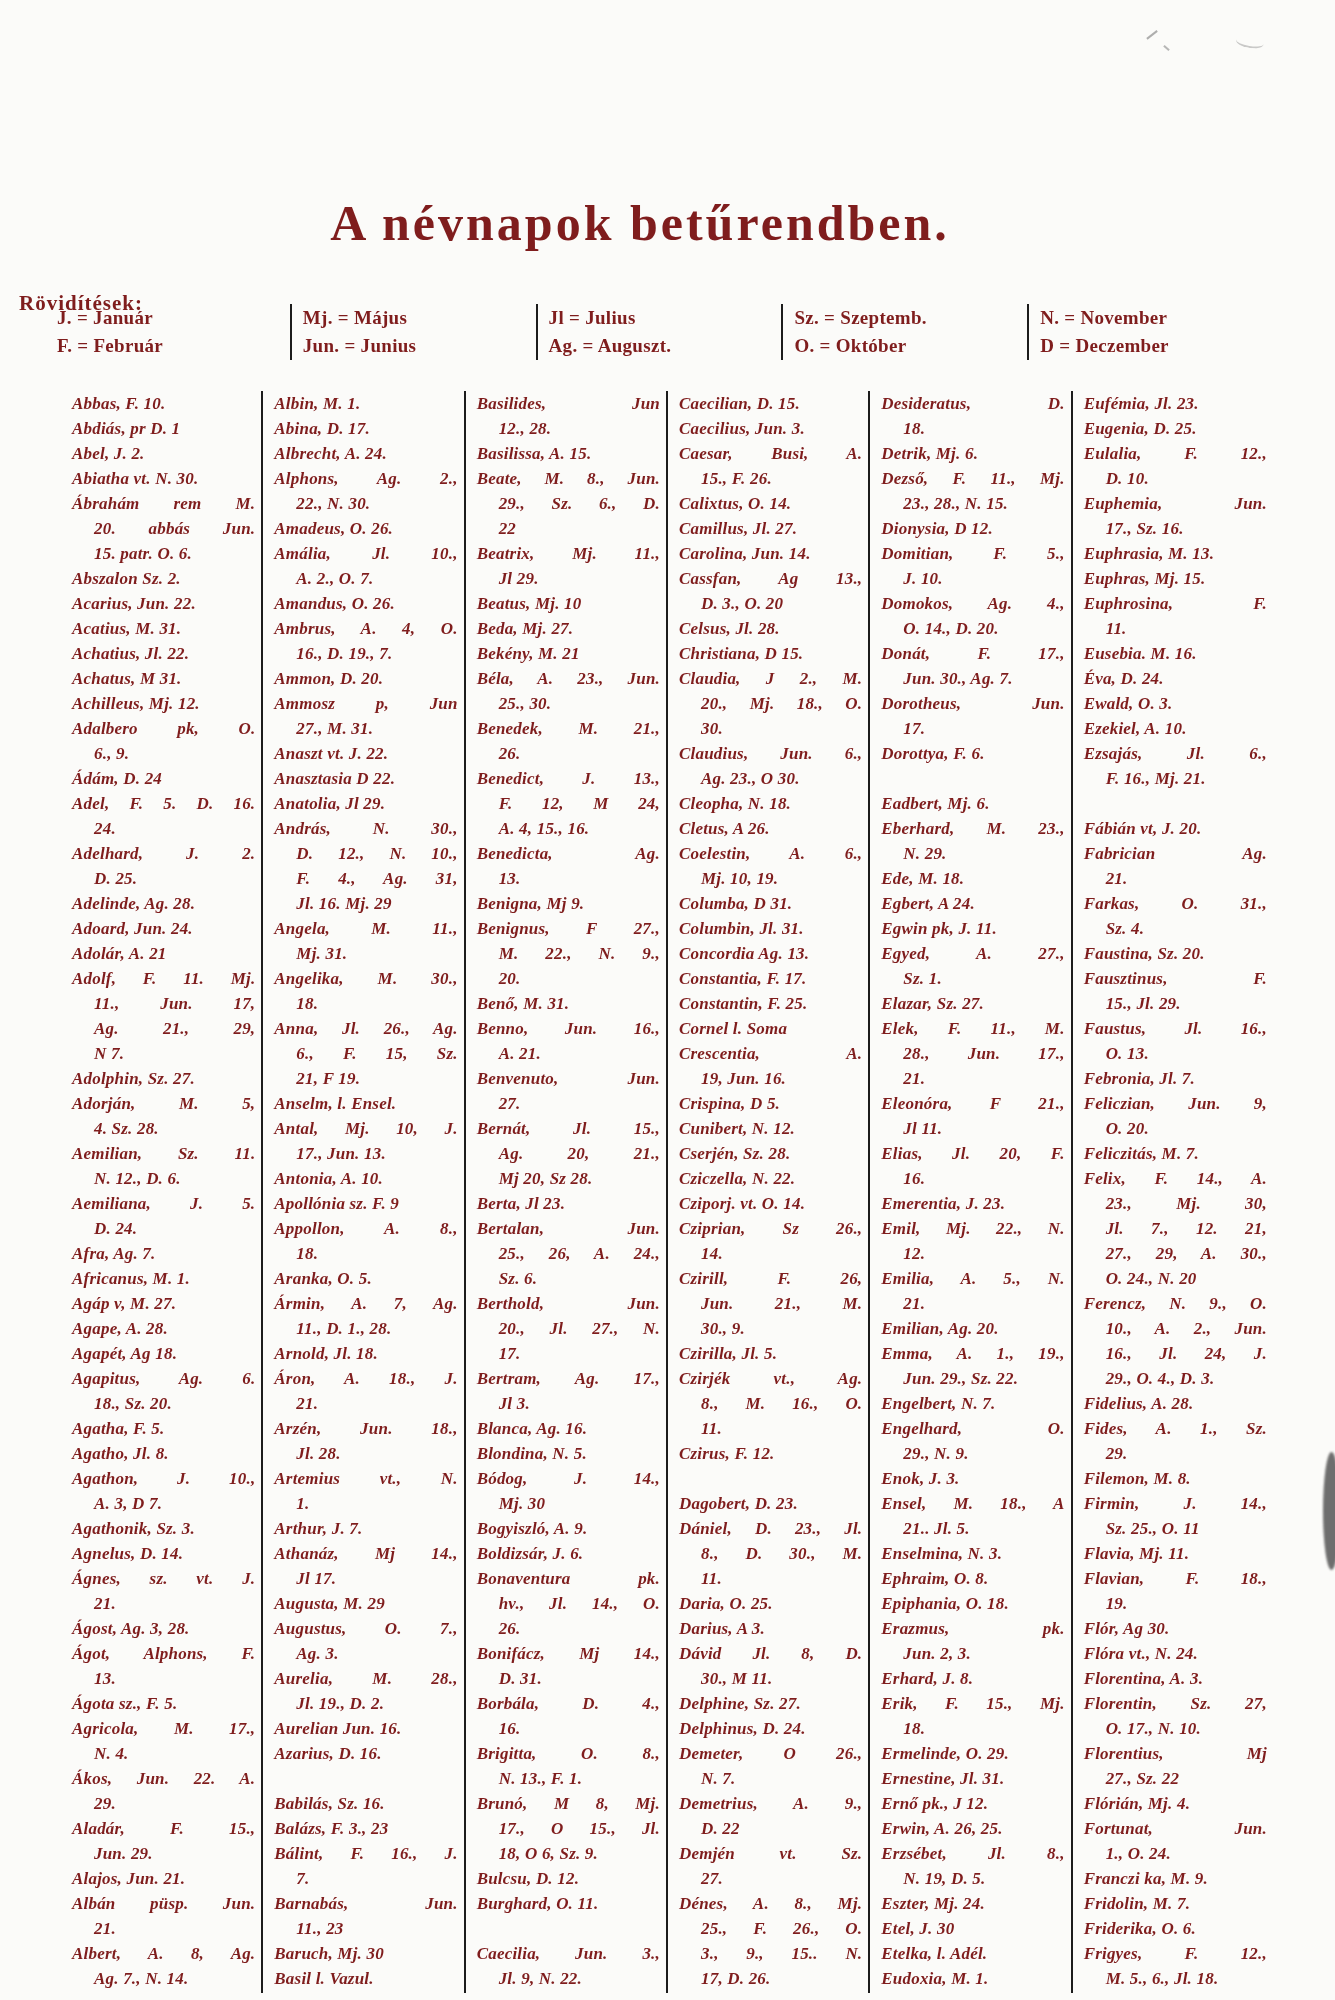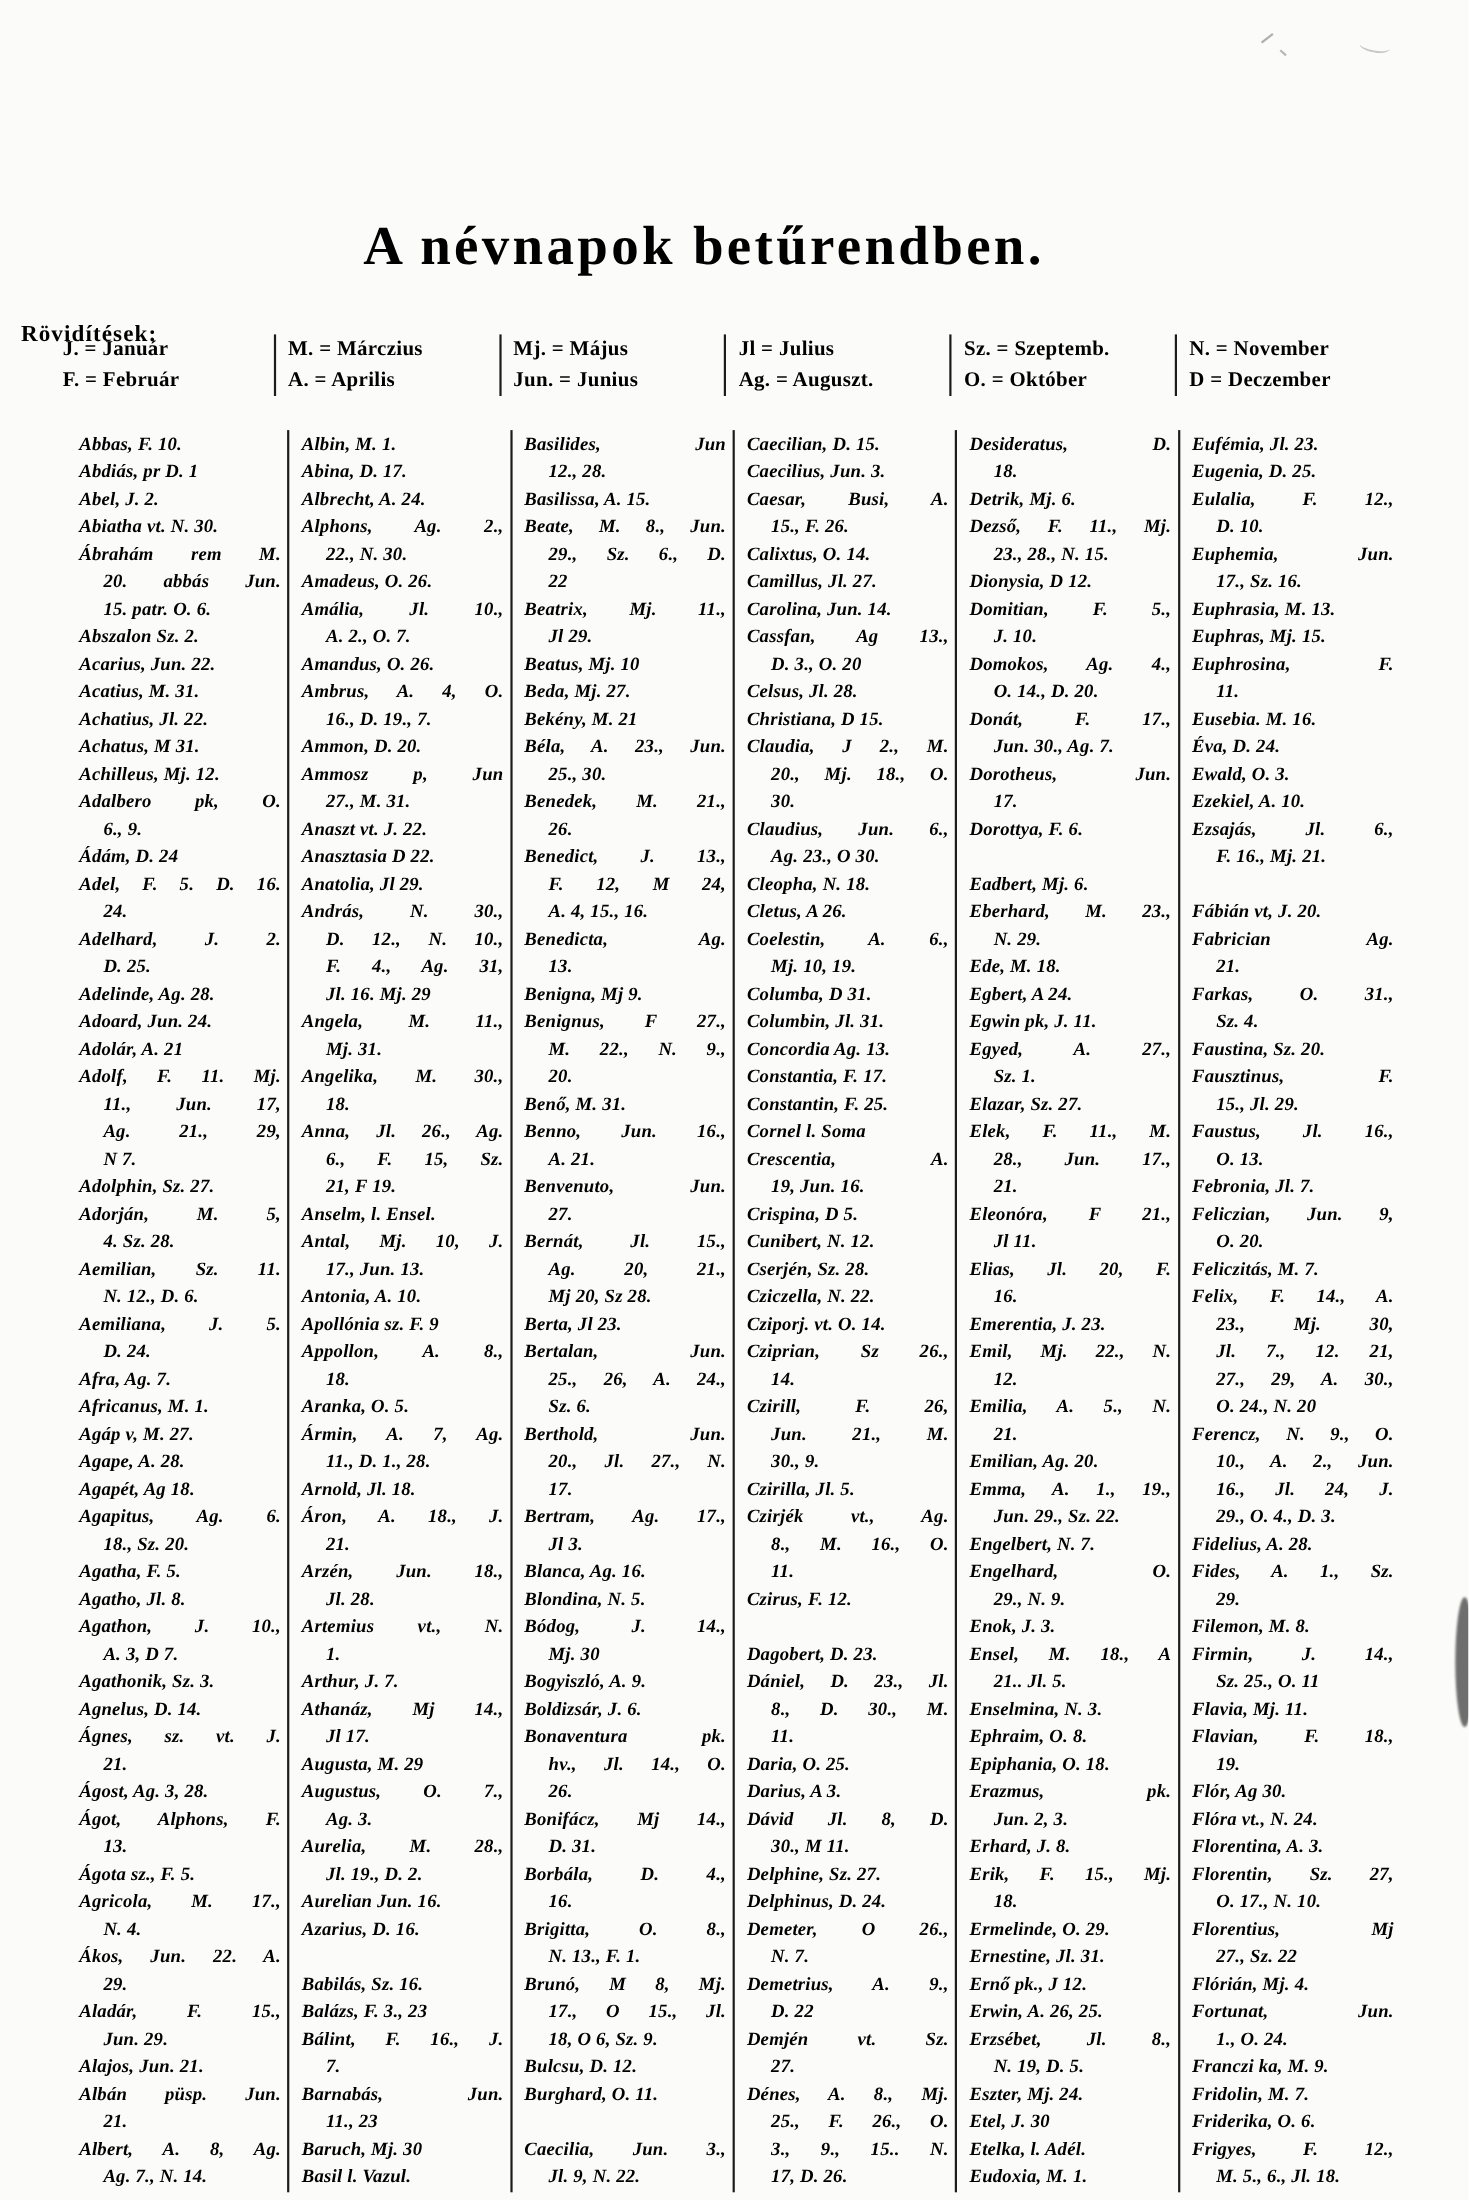--- a/index.html
+++ b/index.html
@@ -7,7 +7,7 @@
     position:relative; width:1335px; height:2000px;
     background:#fbfbf9; overflow:hidden;
     font-family:"Liberation Serif","DejaVu Serif",serif;
-    color:#000000;
+    color:#7f1d1d;
   }
   .content { position:absolute; left:57px; top:0; width:1216px; }
 

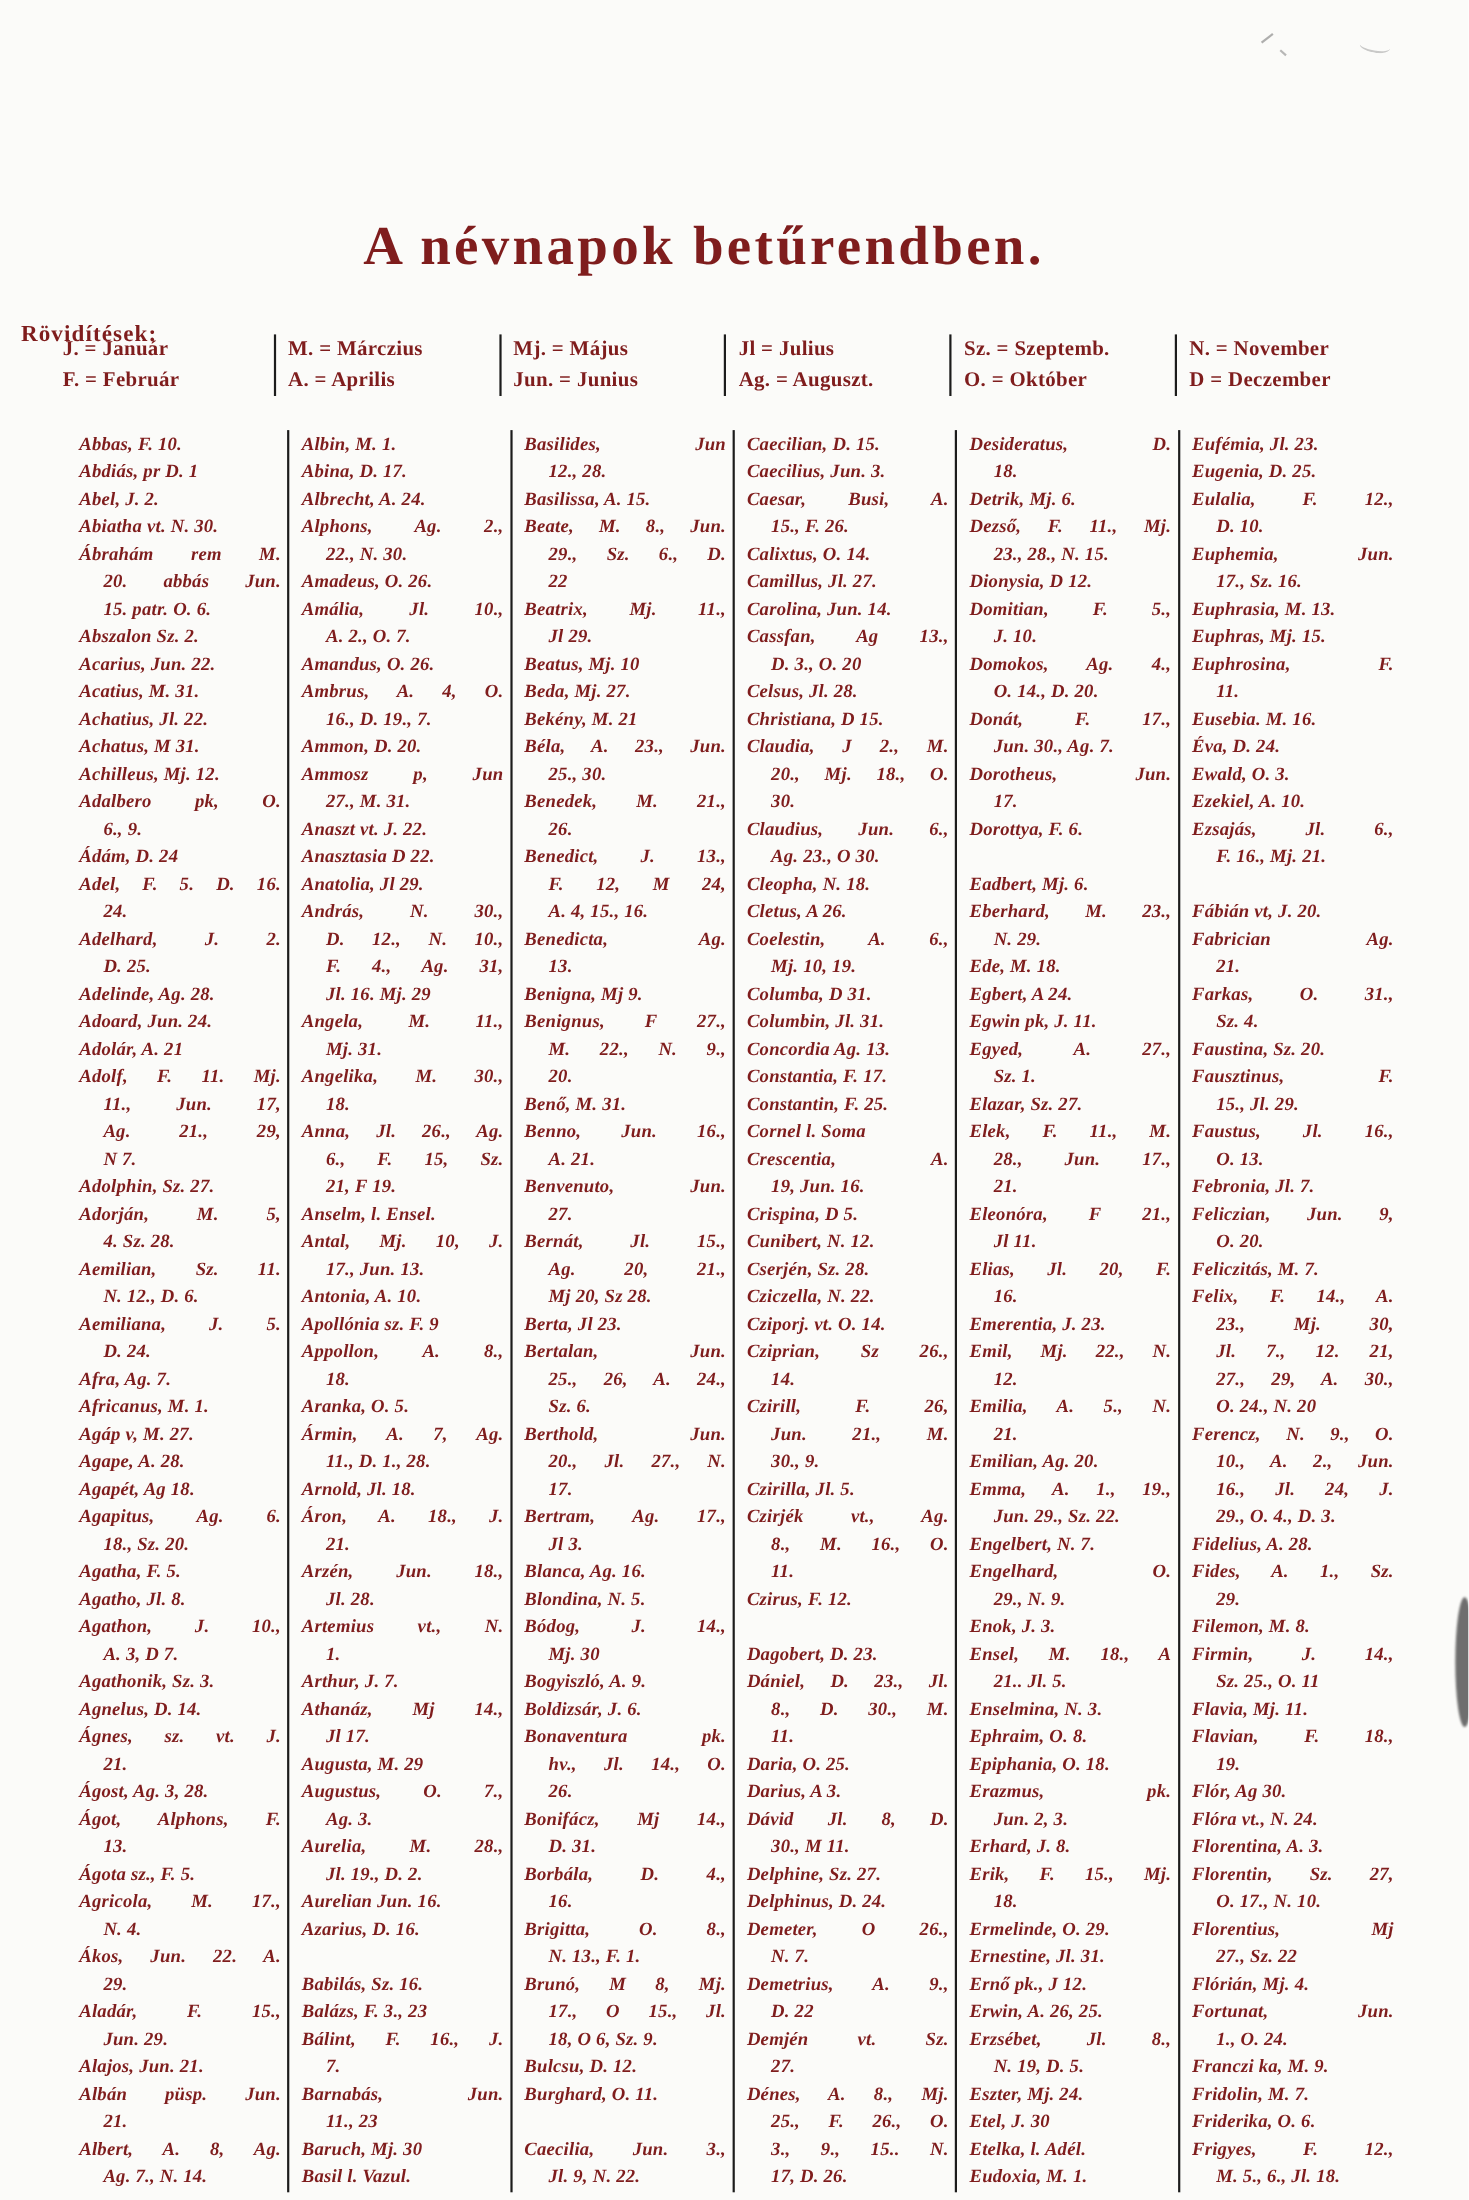--- a/index.html
+++ b/index.html
@@ -82,10 +82,6 @@
         <div class="abbr-cell">
           <div class="abbr-line">J. = Január</div>
           <div class="abbr-line">F. = Február</div>
-        </div>
-        <div class="abbr-cell">
-          <div class="abbr-line">M. = Márczius</div>
-          <div class="abbr-line">A. = Aprilis</div>
         </div>
         <div class="abbr-cell">
           <div class="abbr-line">Mj. = Május</div>

